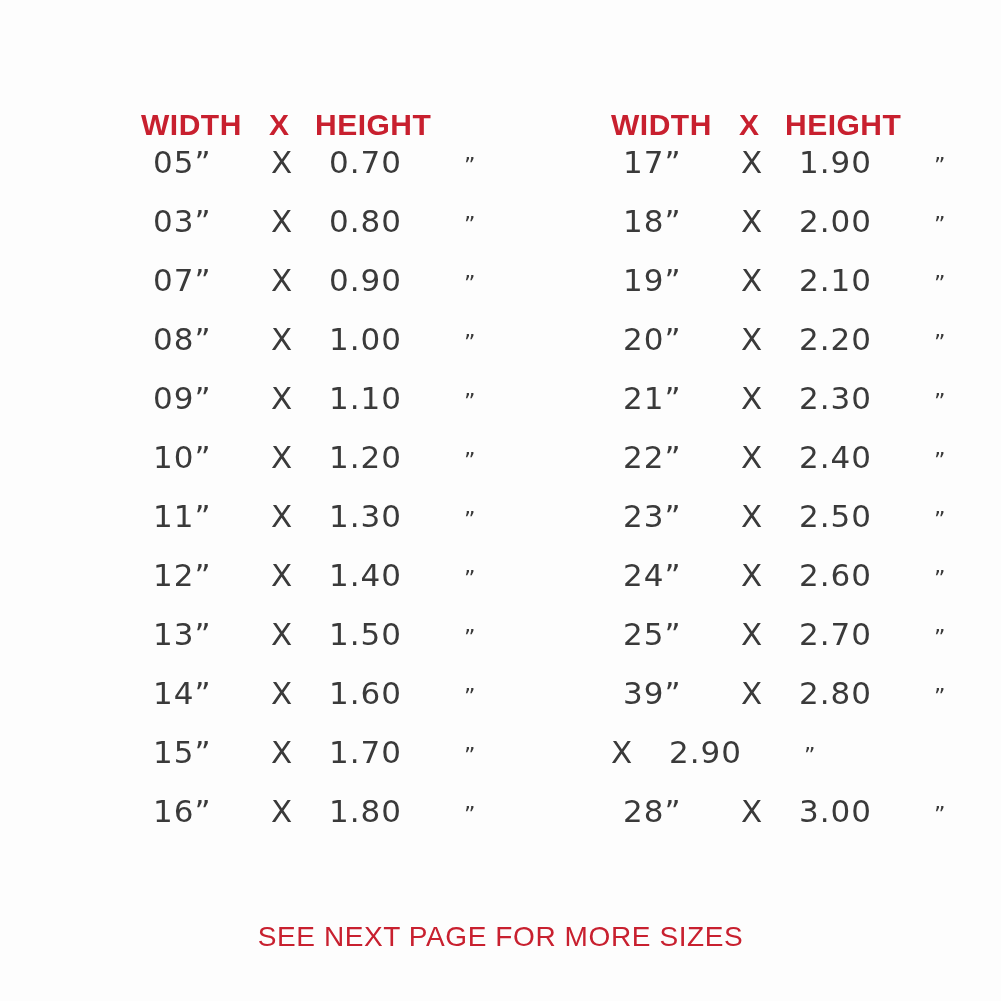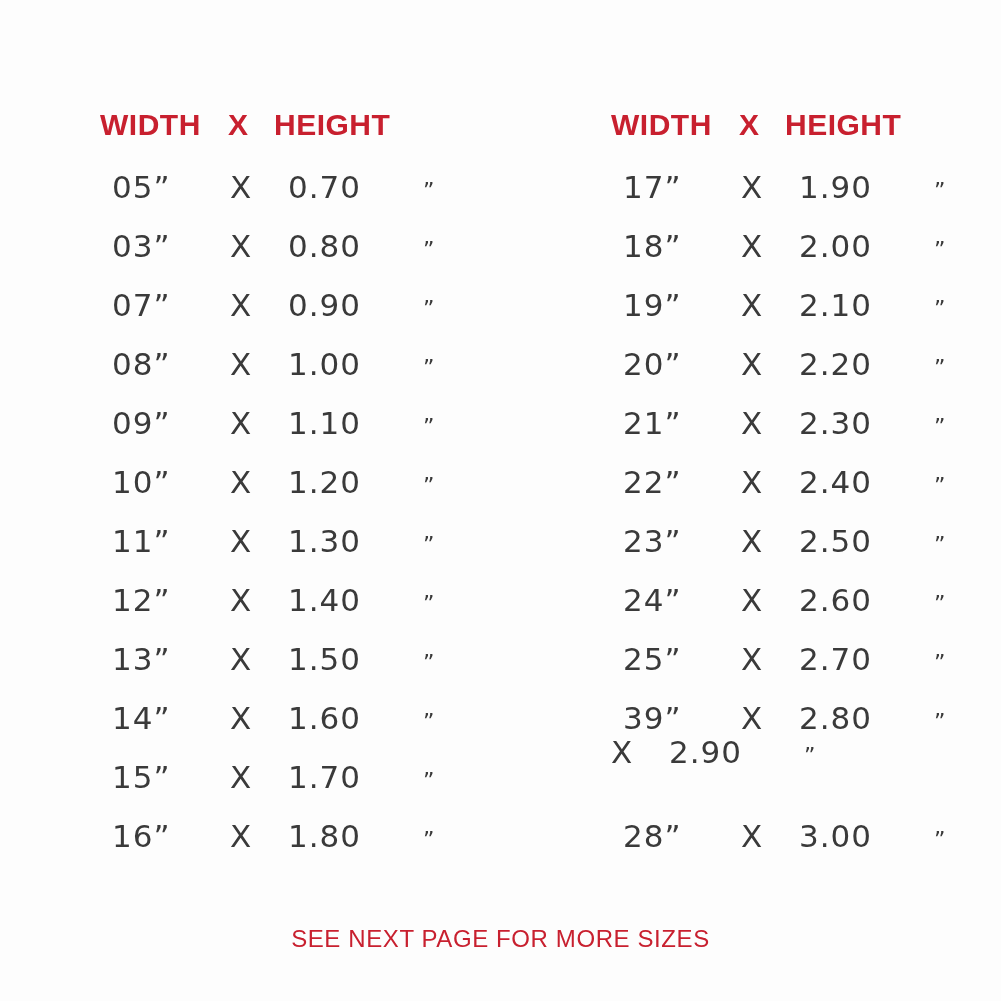--- a/index.html
+++ b/index.html
@@ -27,7 +27,7 @@
     width: 1001px;
     display: flex;
     flex-direction: row;
-    justify-content: space-between;
+    justify-content: flex-end;
   }
   .column {
     width: 480px;

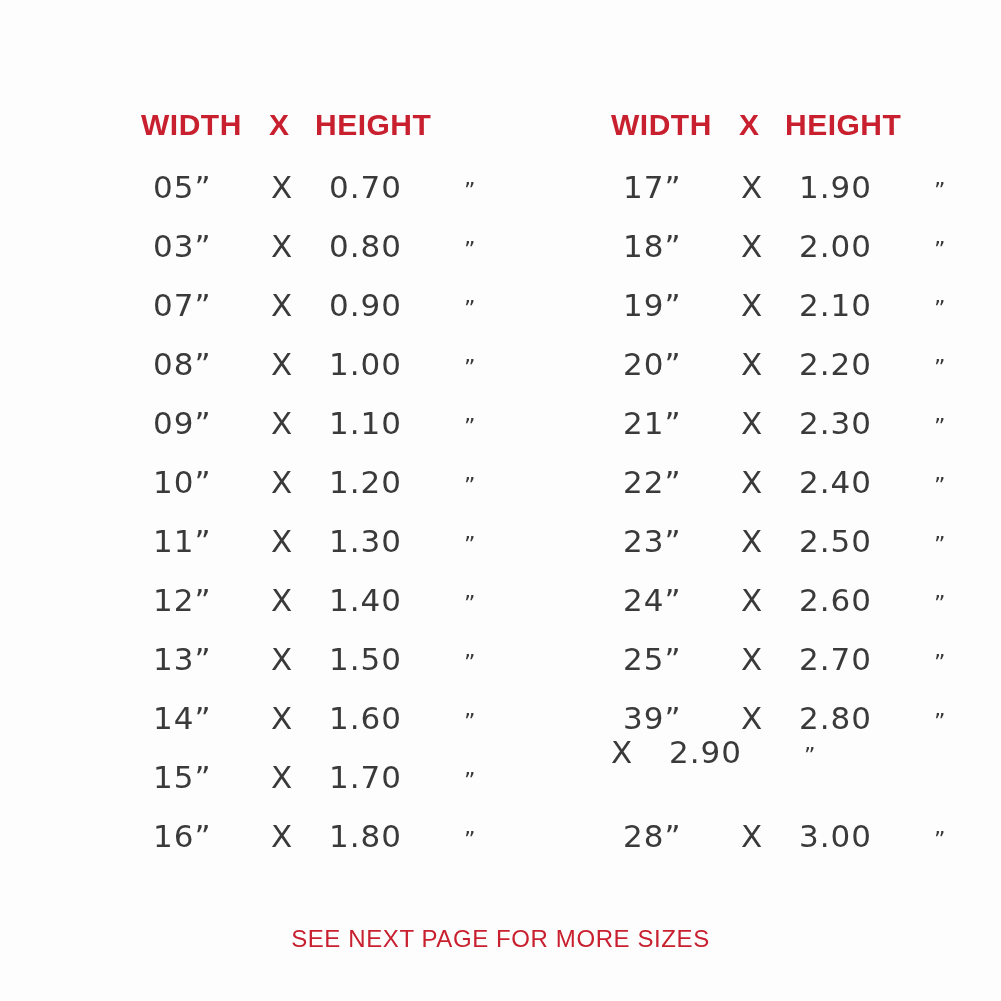--- a/index.html
+++ b/index.html
@@ -66,7 +66,6 @@
     padding-left: 12px;
     box-sizing: border-box;
     letter-spacing: 1px;
-    margin-top: 25px;
   }
   .cell-x {
     width: 58px;

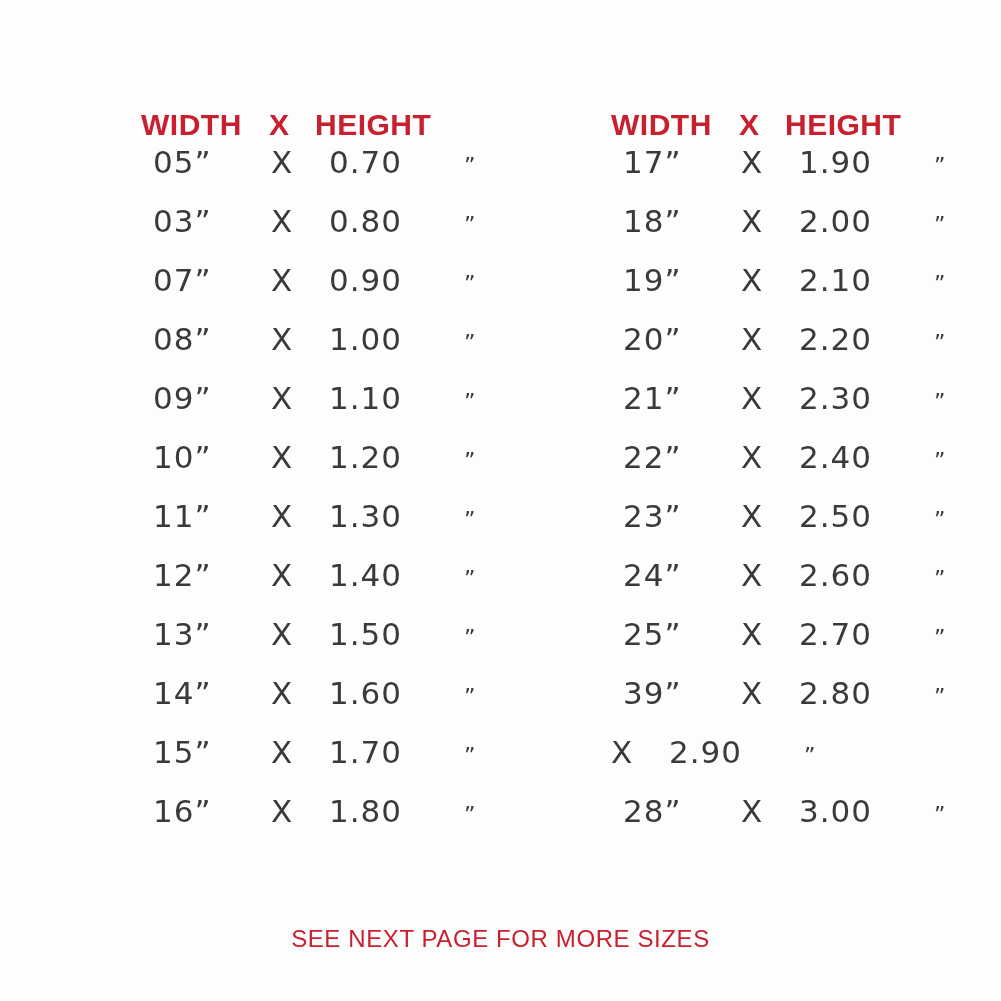--- a/index.html
+++ b/index.html
@@ -91,7 +91,7 @@
     bottom: 48px;
     text-align: center;
     color: #c8202f;
-    font-size: 24px;
+    font-size: 28px;
     letter-spacing: 0.6px;
     font-family: "Liberation Sans", sans-serif;
   }

